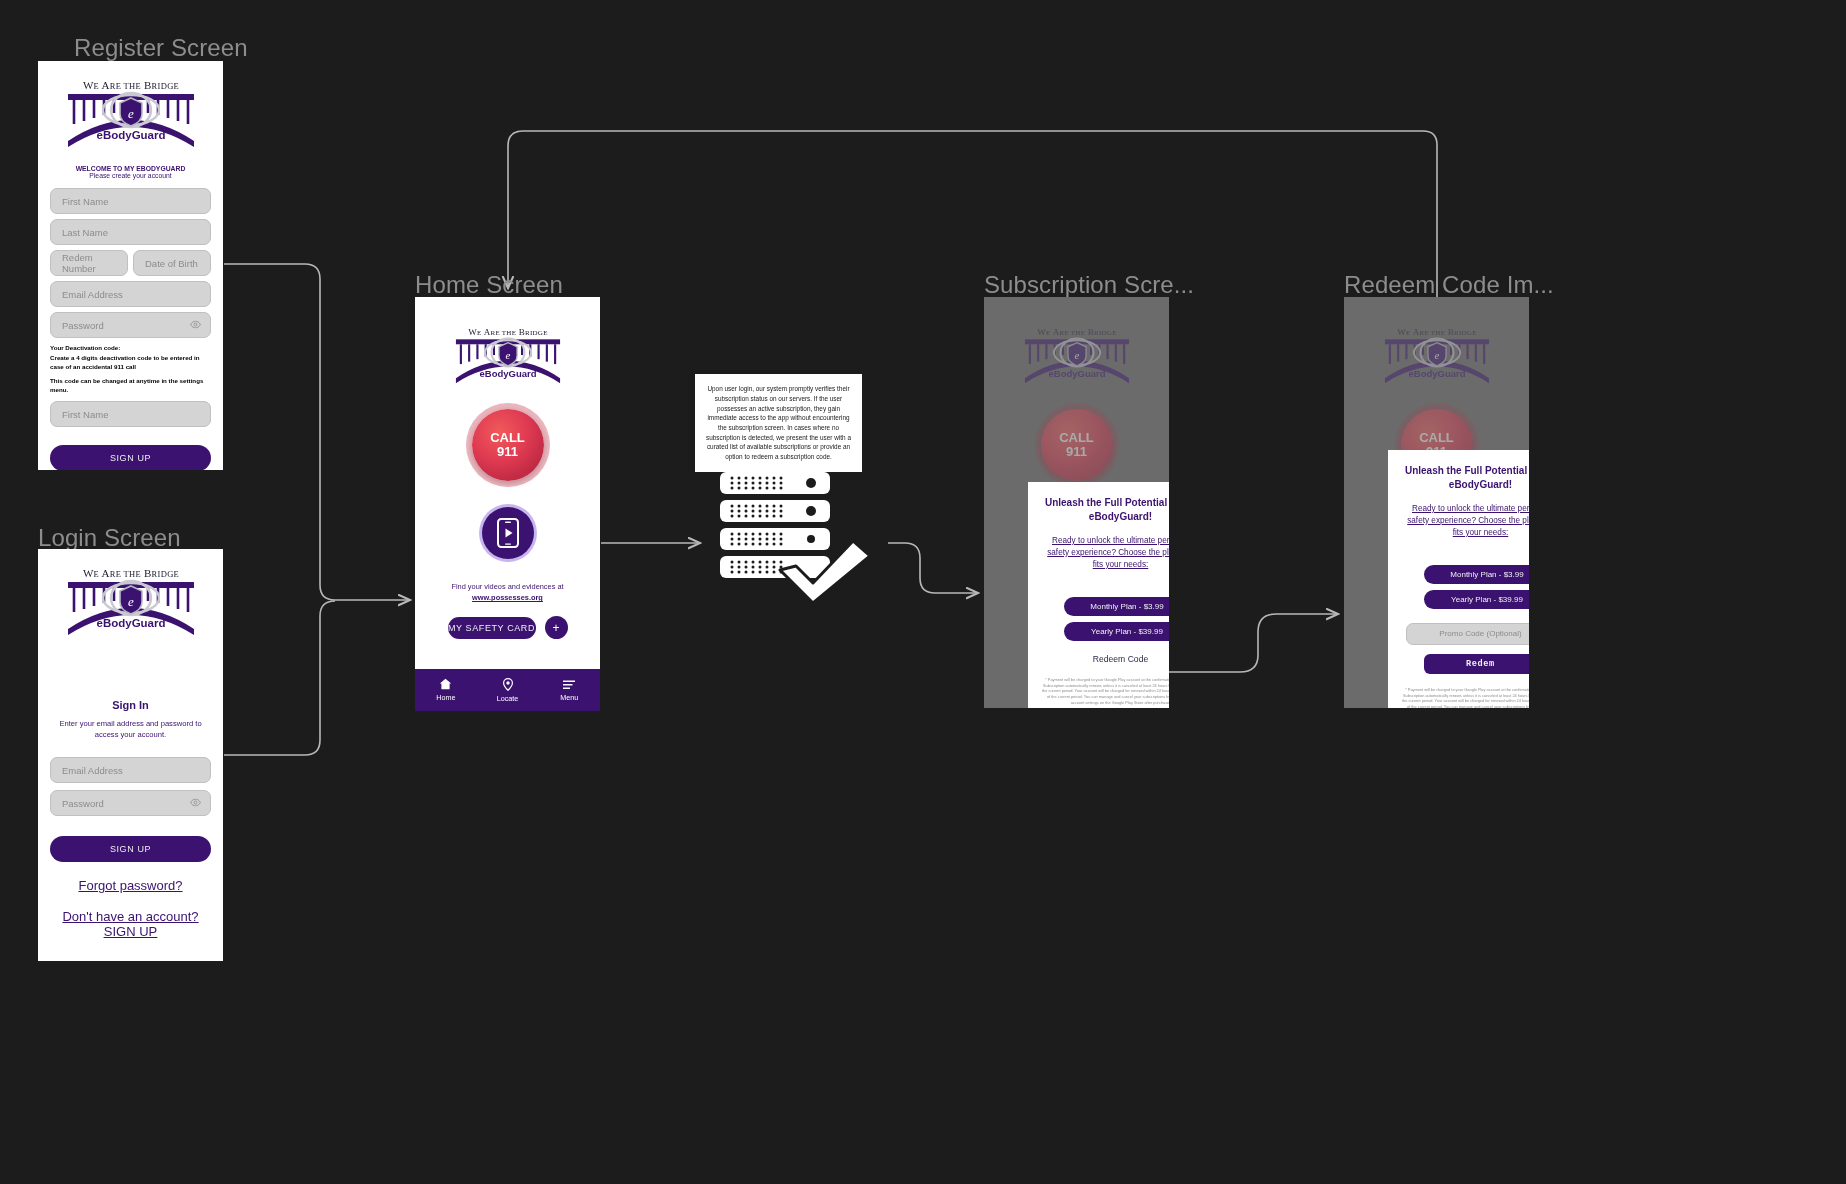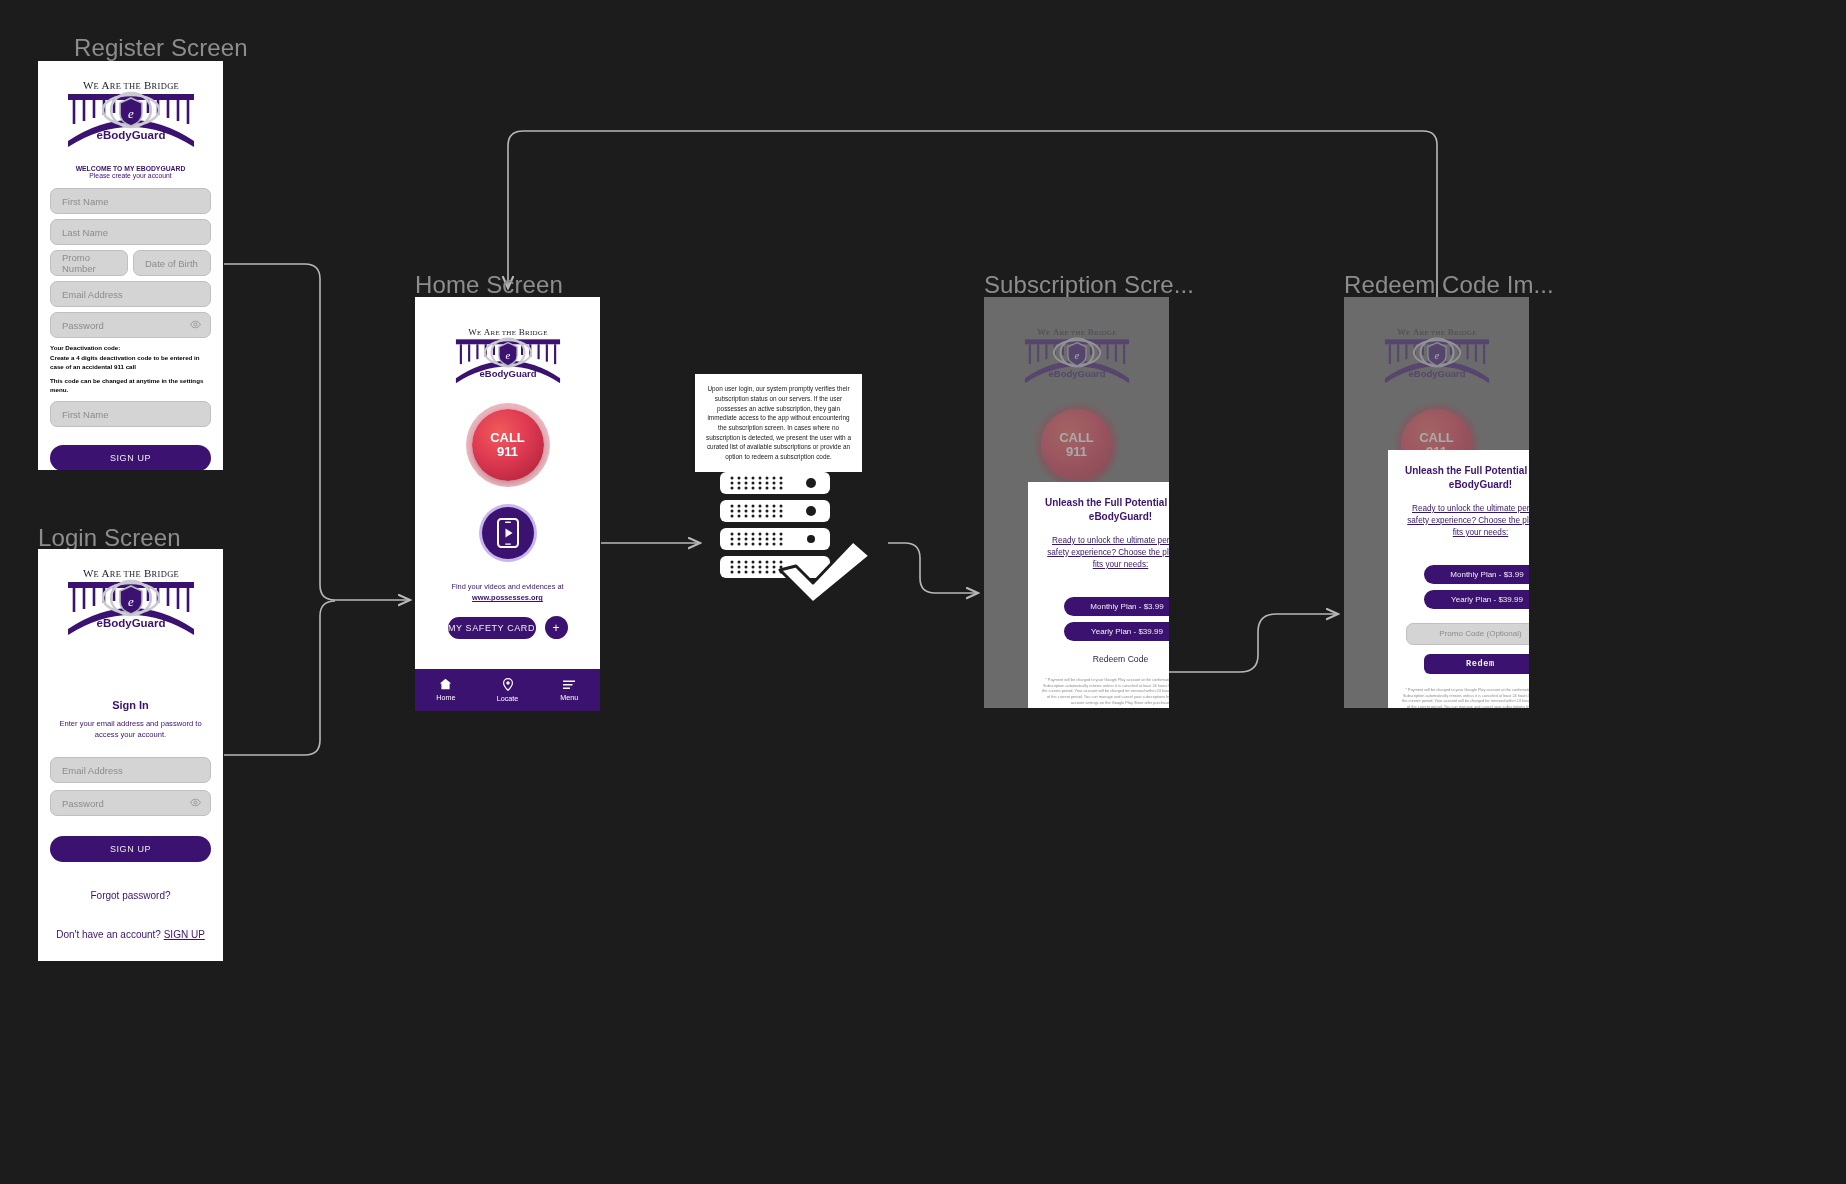--- a/index.html
+++ b/index.html
@@ -196,7 +196,7 @@
       <div class="field">First Name</div>
       <div class="field">Last Name</div>
       <div class="row2">
-        <div class="field">Promo Number</div>
+        <div class="field">Redem Number</div>
         <div class="field">Date of Birth</div>
       </div>
       <div class="field">Email Address</div>

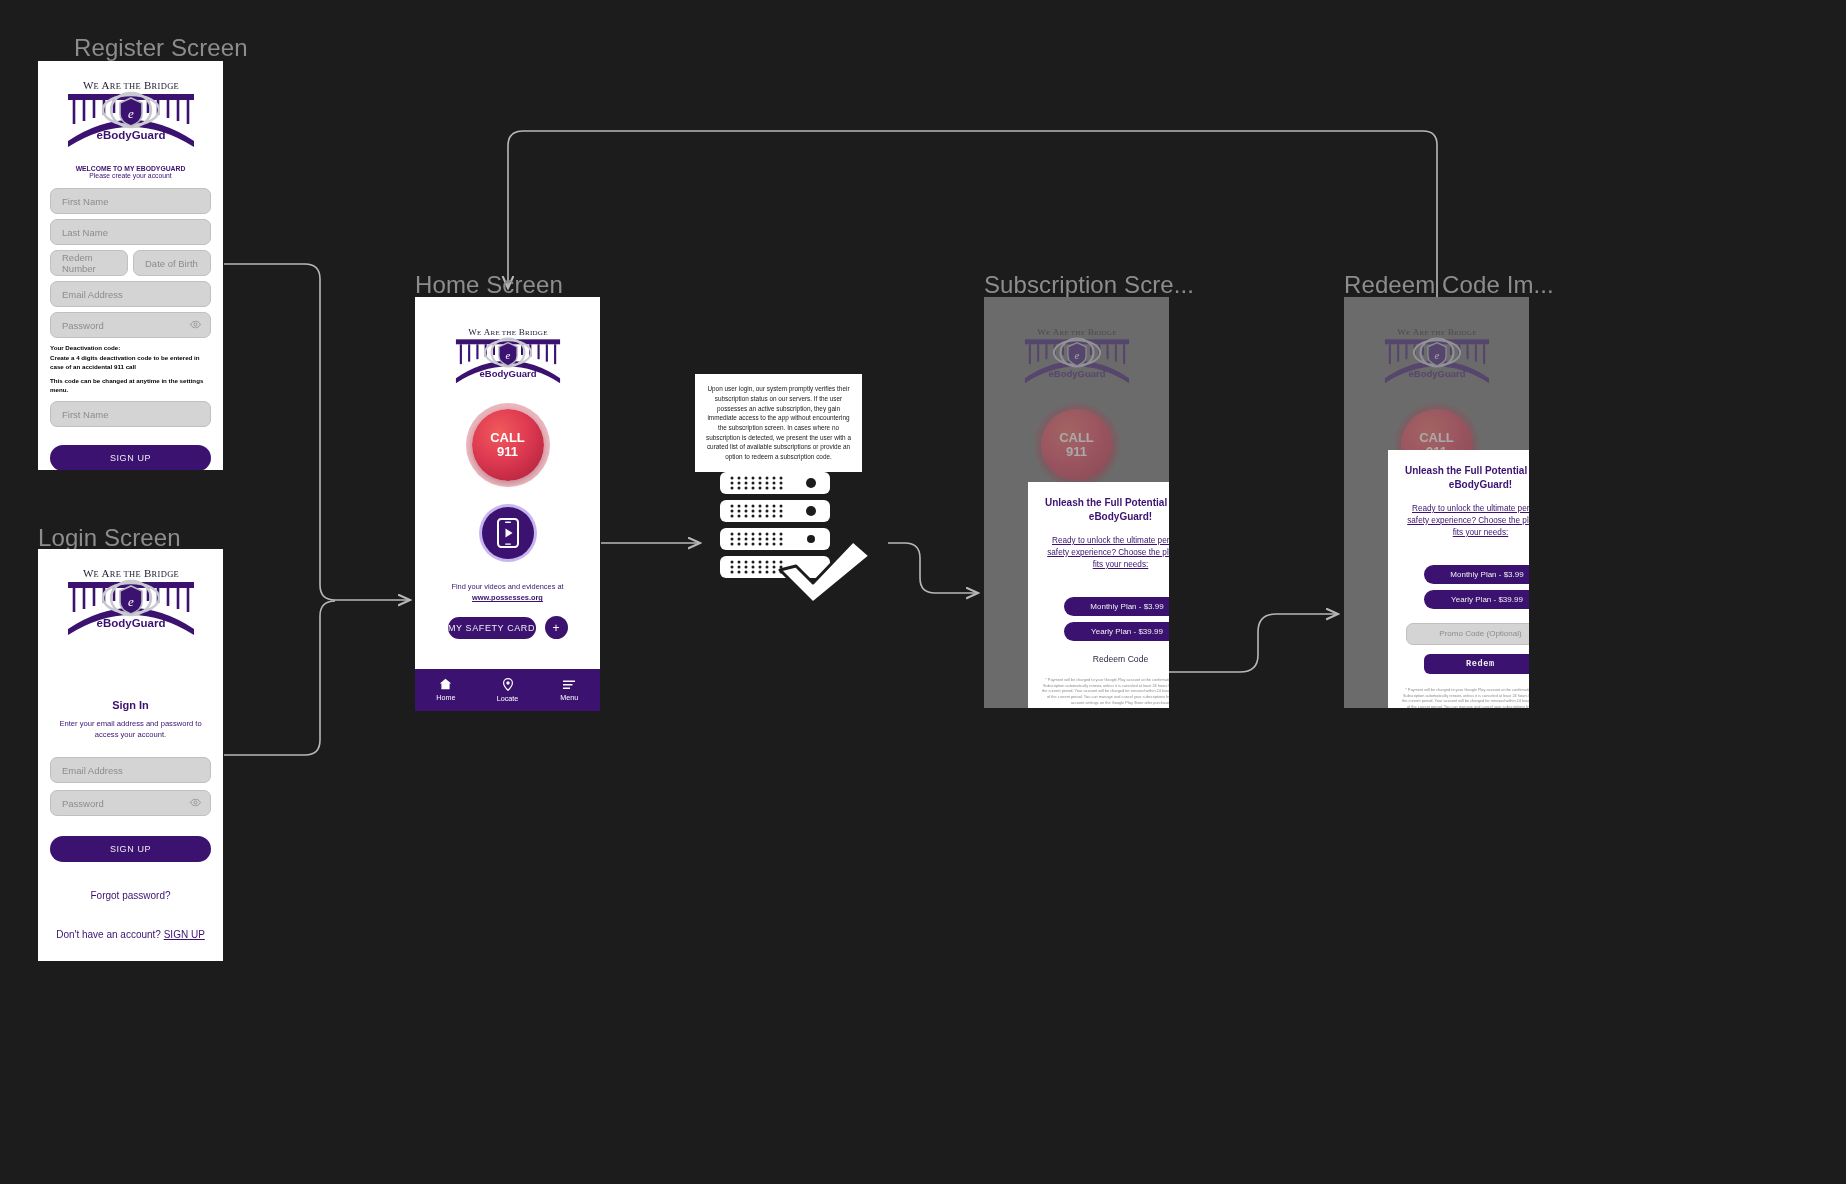--- a/index.html
+++ b/index.html
@@ -77,7 +77,7 @@
   .login-title { font-size: 11px; font-weight: bold; color: #3b1270; margin-bottom: 8px; }
   .login-sub { font-size: 7.6px; color: #3b1270; line-height: 1.4; margin-bottom: 17px; }
   .login-body .field { height: 26px; margin-bottom: 7px; width: 100%; }
-  .login-link { font-size: 10px; color: #3b1270; margin-top: 28px; }
+  .login-link { font-size: 13px; color: #3b1270; margin-top: 16px; text-decoration: underline; }
   .login-link u { text-decoration: underline; }
 
   

